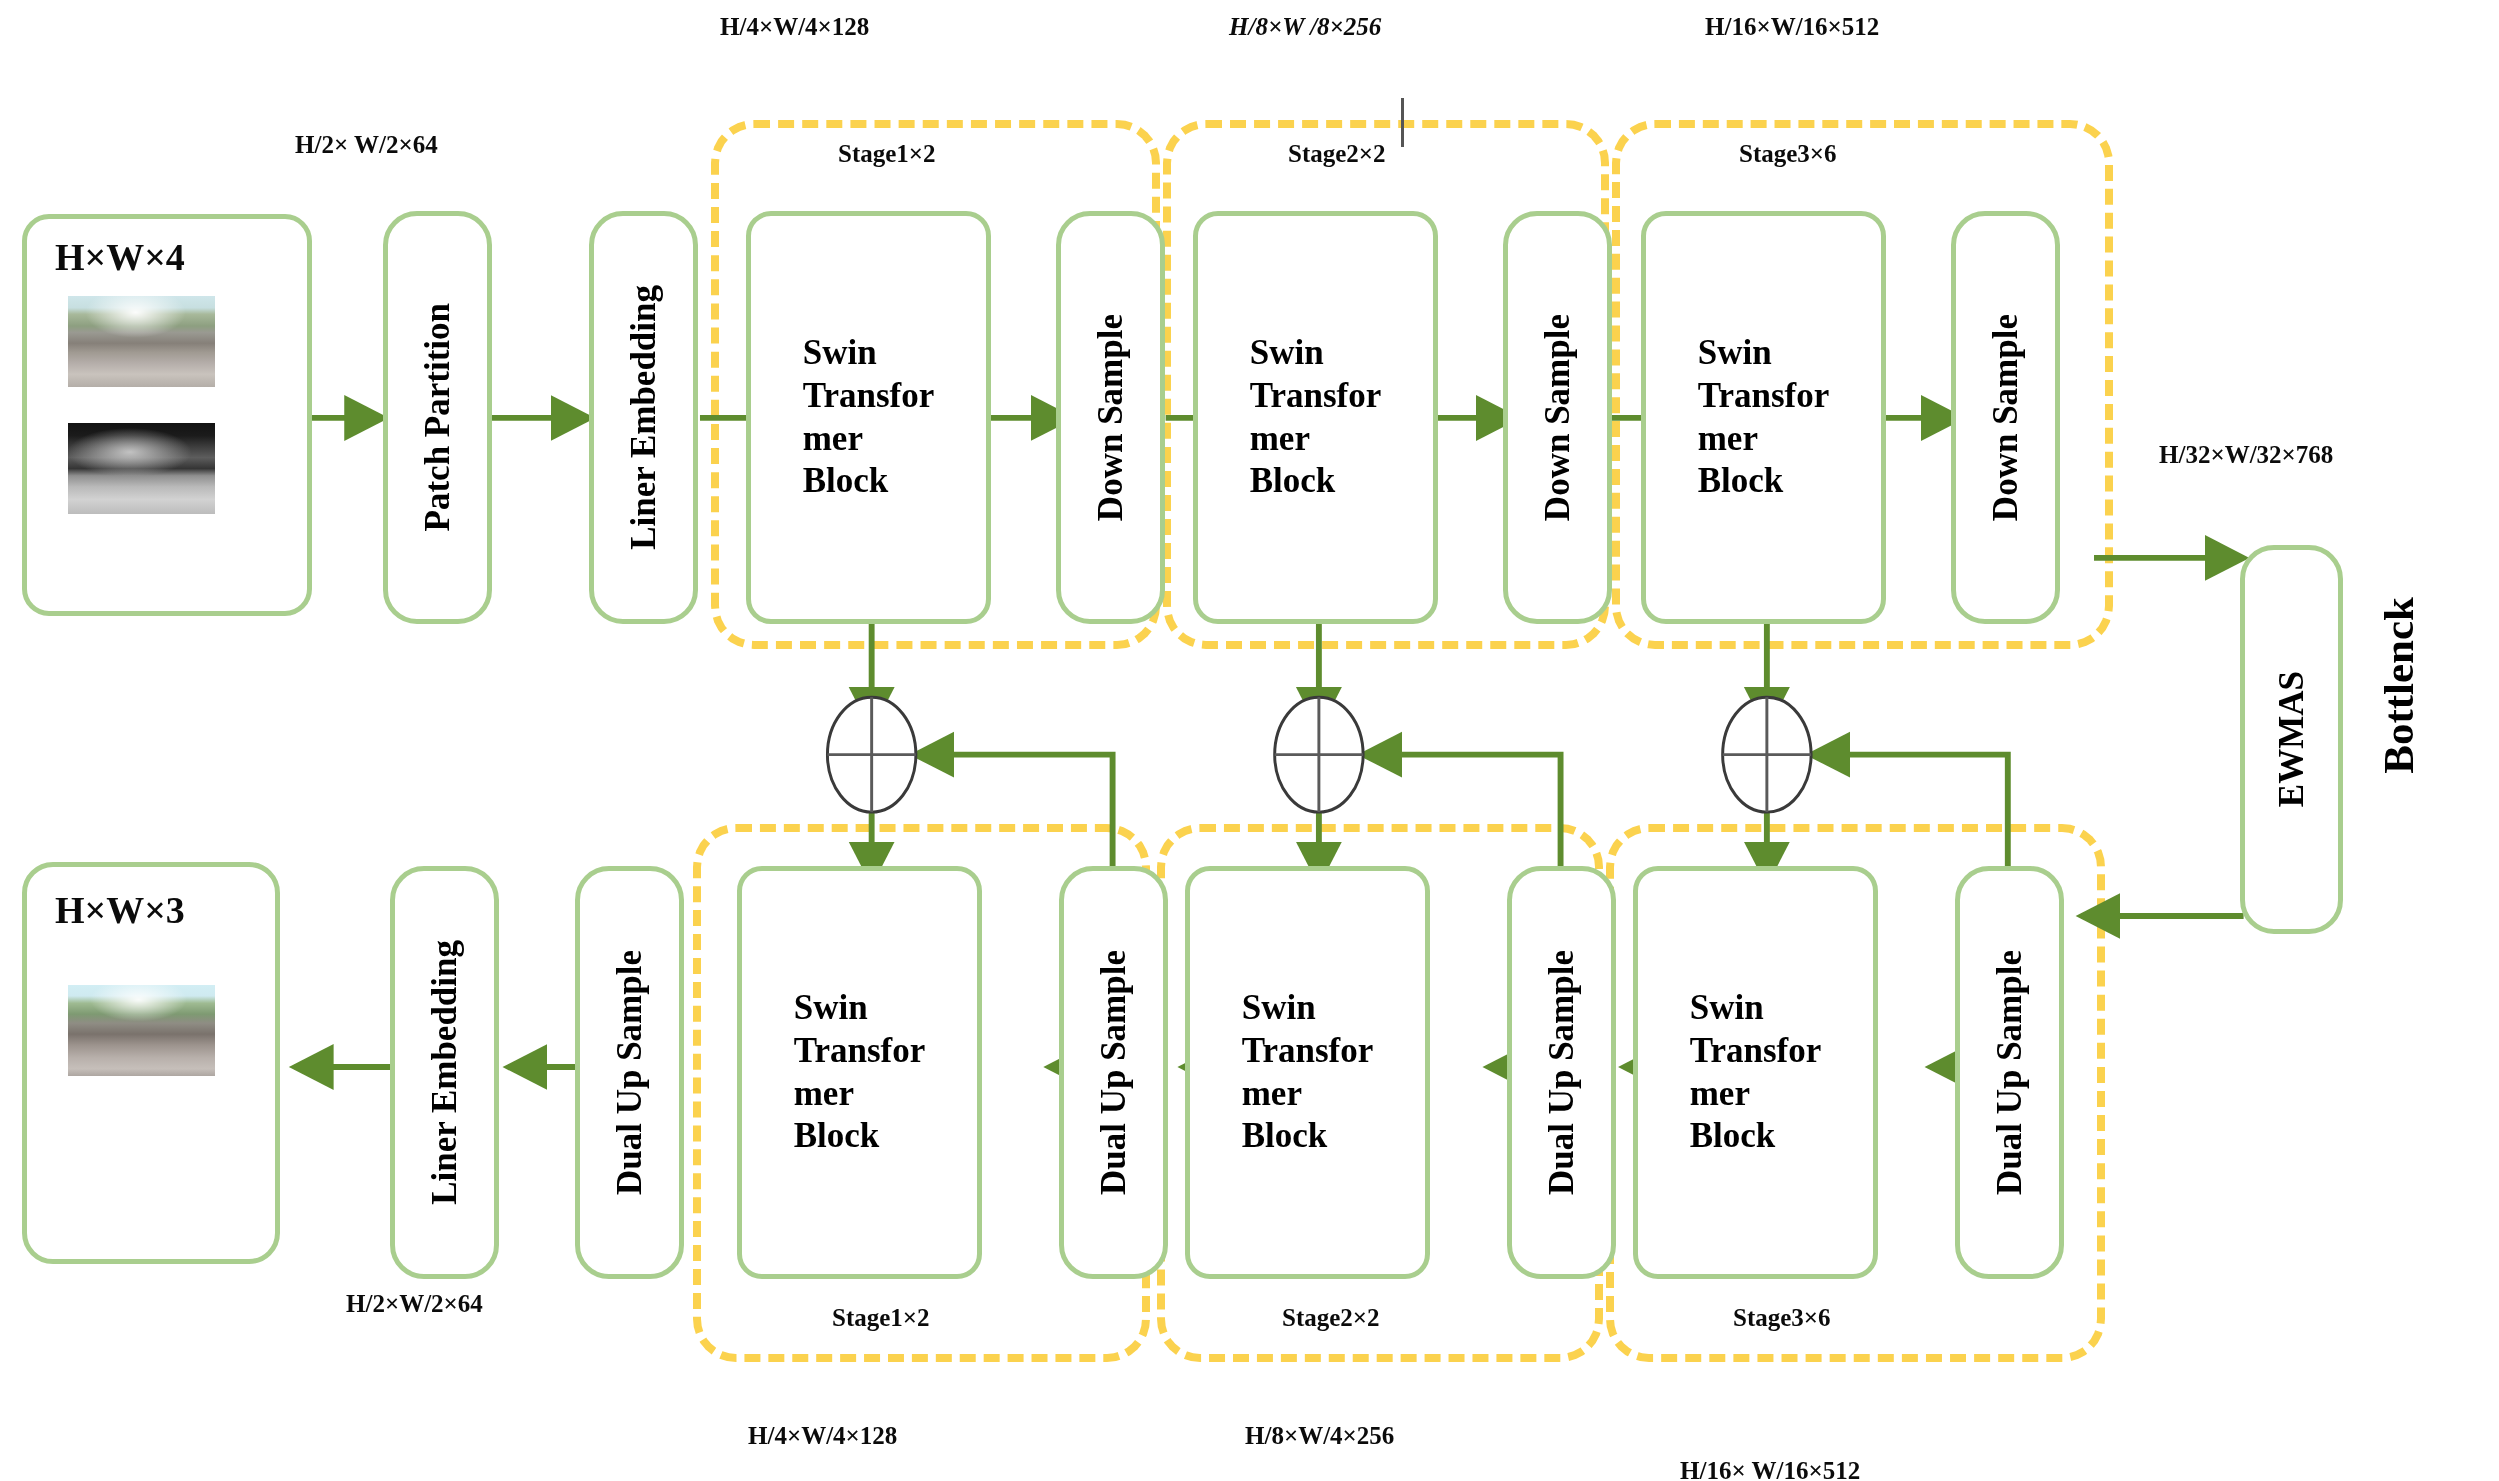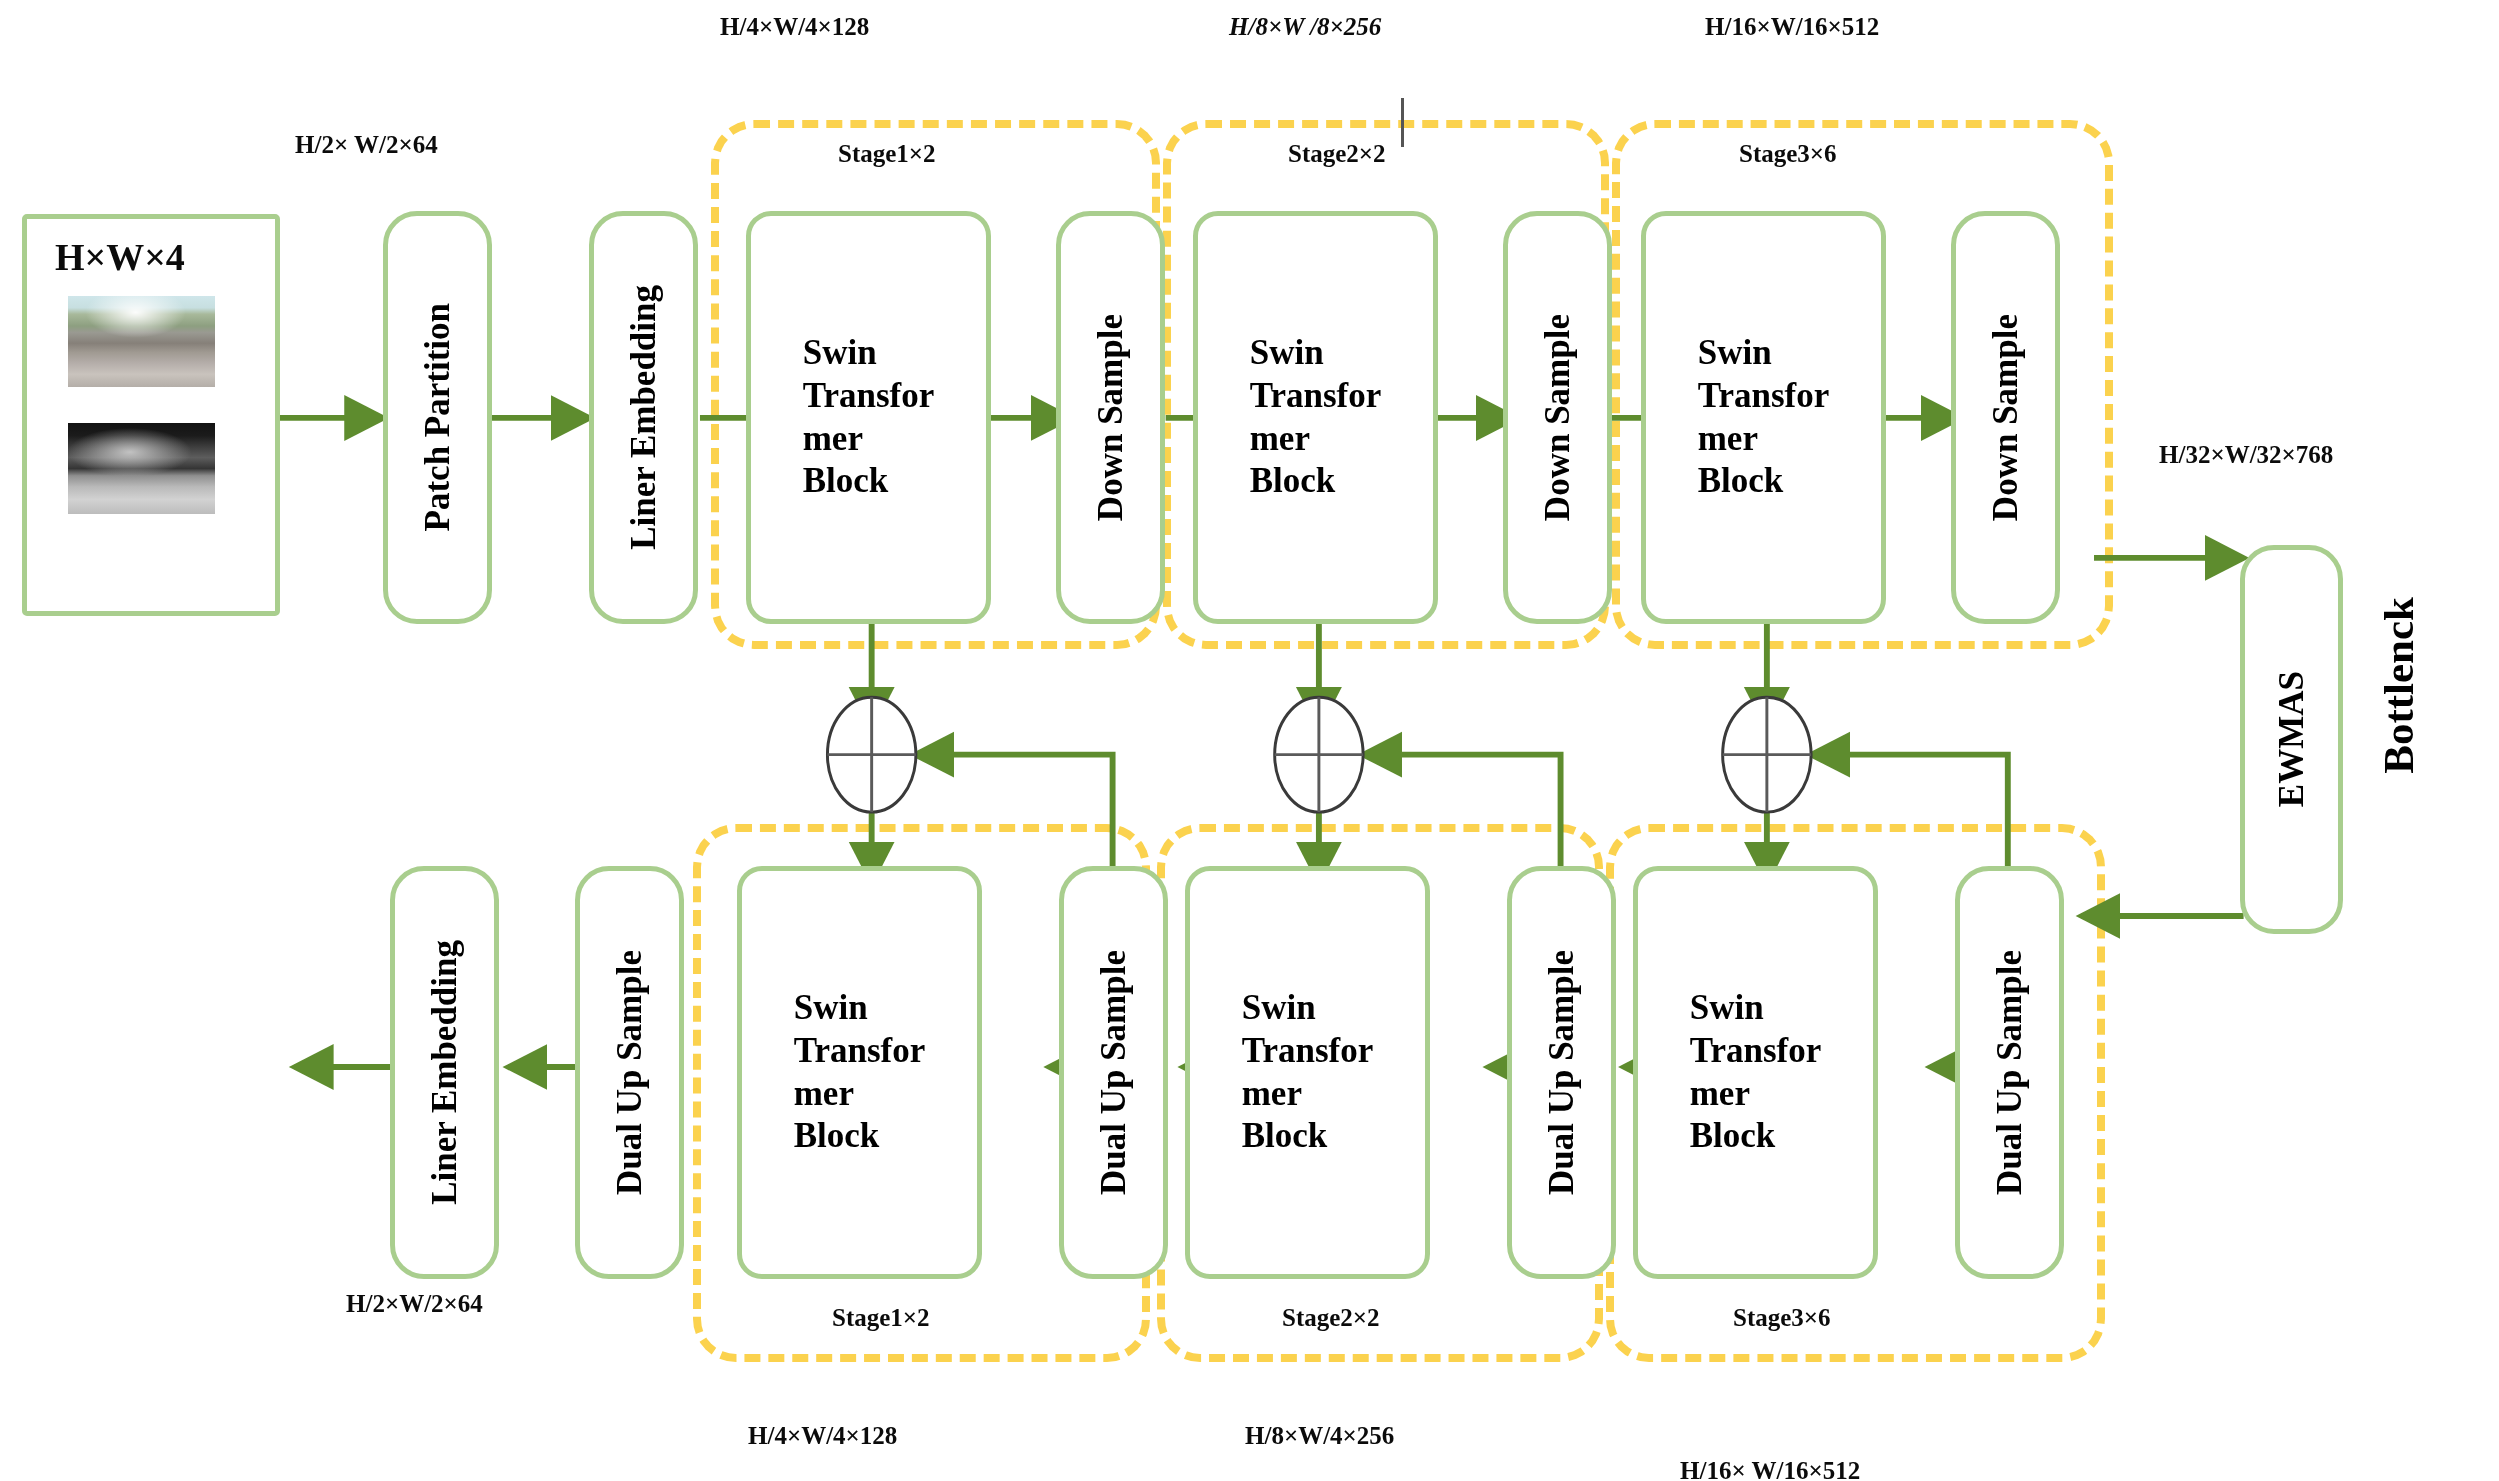--- a/index.html
+++ b/index.html
@@ -196,7 +196,7 @@
   <div class="cap" style="left:1282px;top:1304px;">Stage2×2</div>
   <div class="cap" style="left:1733px;top:1304px;">Stage3×6</div>
 
-  <div class="modbox" style="left:22px;top:214px;width:258px;height:402px;border-radius:5px;">
+  <div class="modbox" style="left:22px;top:214px;width:290px;height:402px;border-radius:27px;">
     <div class="cap" style="left:28px;top:16px;position:absolute;font-size:38px;">H×W×4</div>
     <div class="photo rgb" style="left:41px;top:77px;width:147px;height:91px;"></div>
     <div class="photo ir" style="left:41px;top:204px;width:147px;height:91px;"></div>

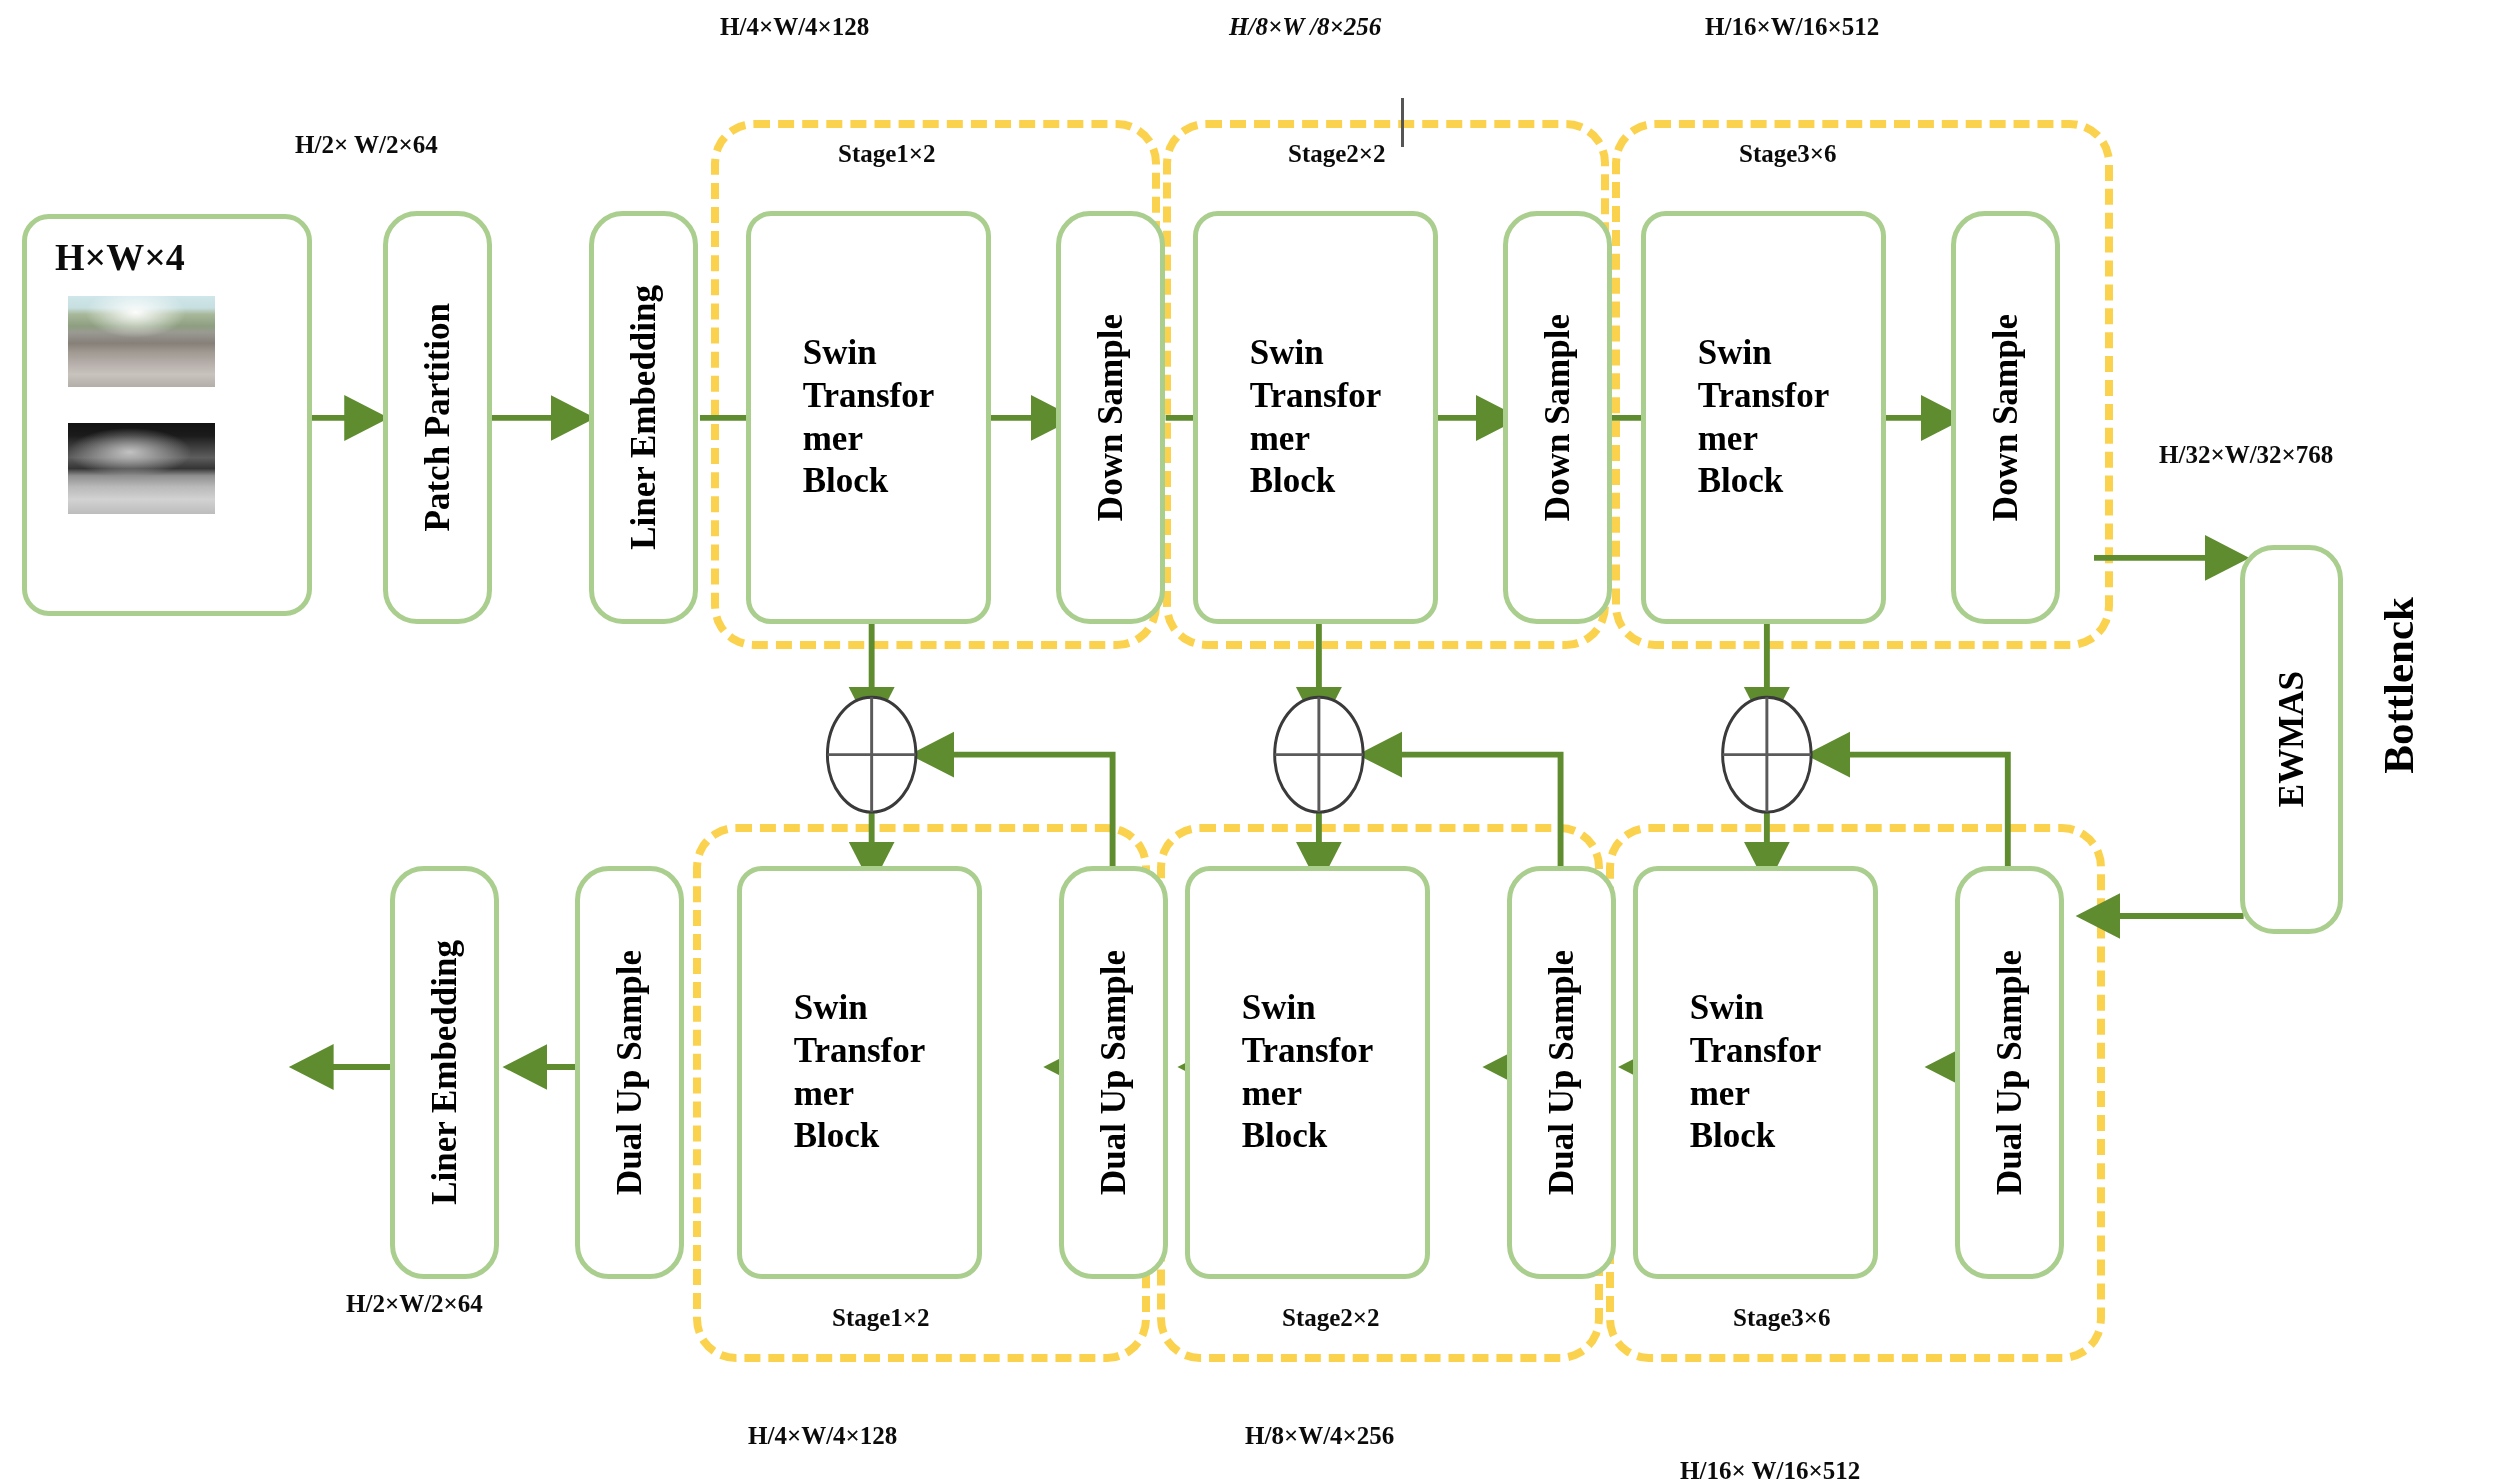--- a/index.html
+++ b/index.html
@@ -202,6 +202,10 @@
     <div class="photo ir" style="left:41px;top:204px;width:147px;height:91px;"></div>
   </div>
 
+  <div class="modbox" style="left:22px;top:862px;width:258px;height:402px;border-radius:31px;">
+    <div class="cap" style="left:28px;top:20.6px;position:absolute;font-size:38px;">H×W×3</div>
+    <div class="photo out" style="left:41px;top:118px;width:147px;height:91px;"></div>
+  </div>
 
   <div class="modbox pill" style="left:383px;top:211px;width:109px;height:413px;">
     <span class="vlabel">Patch Partition</span>

